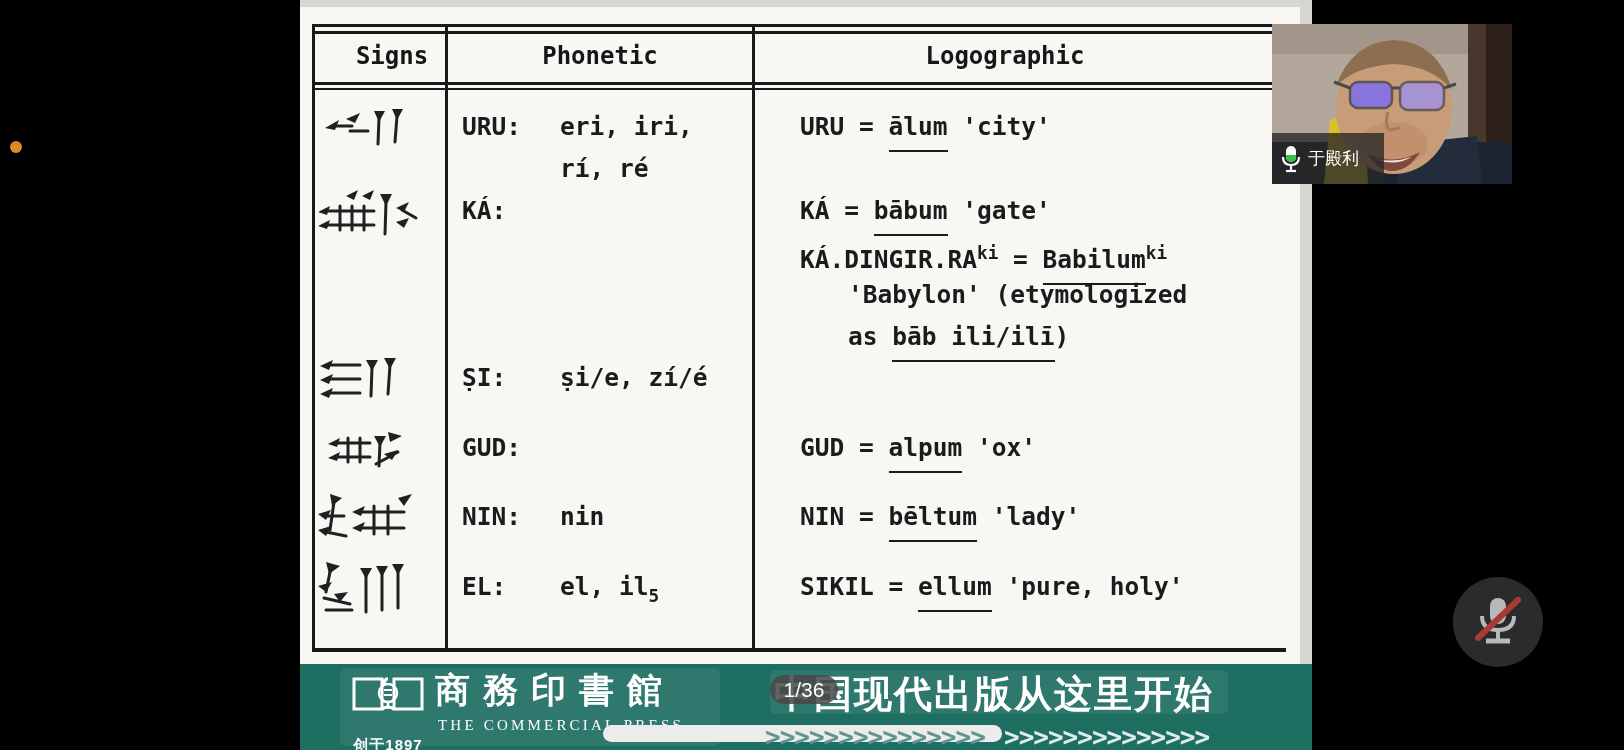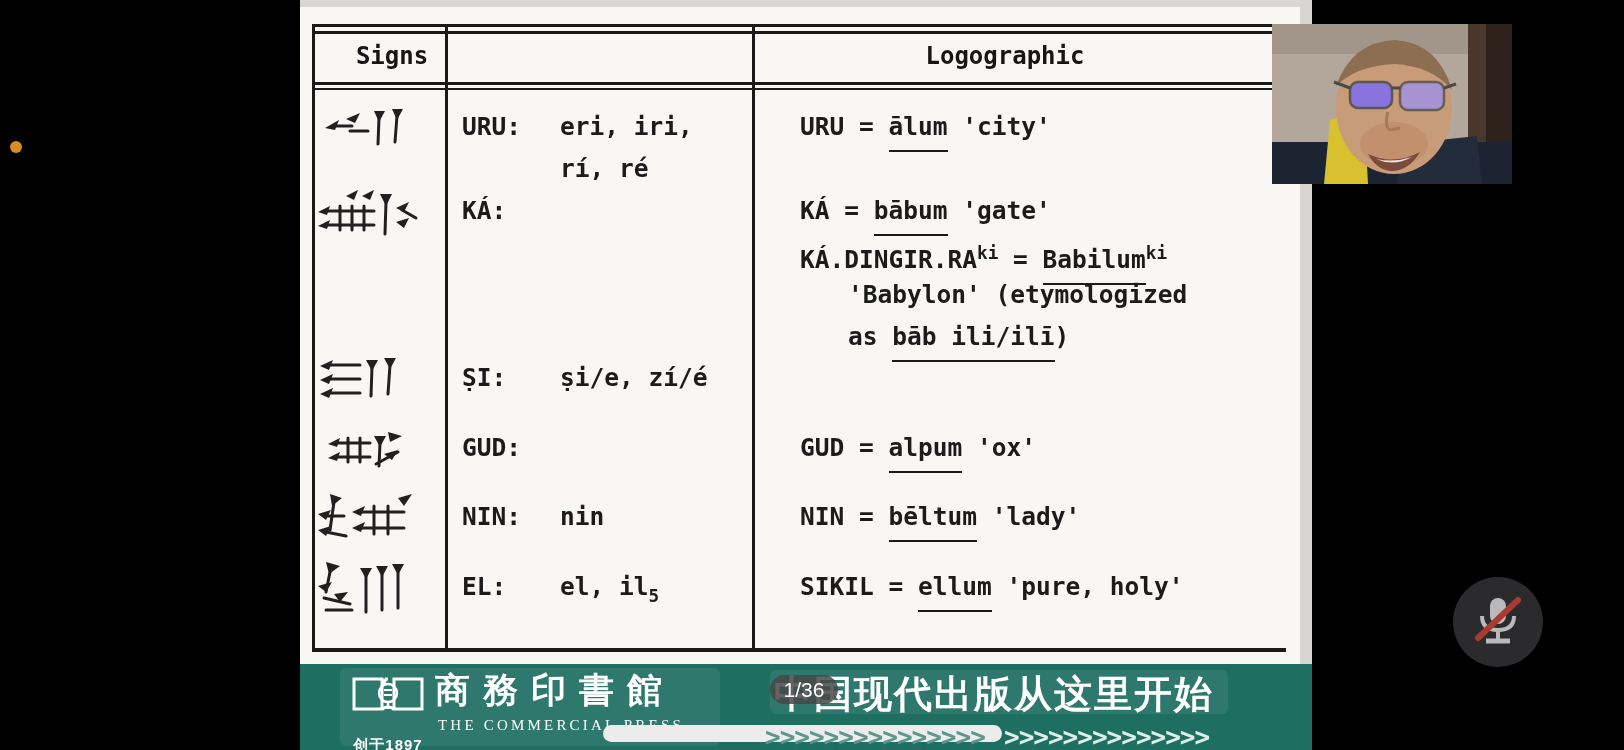--- a/index.html
+++ b/index.html
@@ -72,6 +72,7 @@
   <div class="tline" style="left:752px;top:24px;width:3px;height:628px;"></div>
 
   <div class="hdr" style="left:312px;top:42px;width:160px;">Signs</div>
+  <div class="hdr" style="left:448px;top:42px;width:304px;">Phonetic</div>
   <div class="hdr" style="left:755px;top:42px;width:500px;">Logographic</div>
 
   <svg class="sign" style="left:322px;top:104px;" width="90" height="46" viewBox="0 0 90 46">

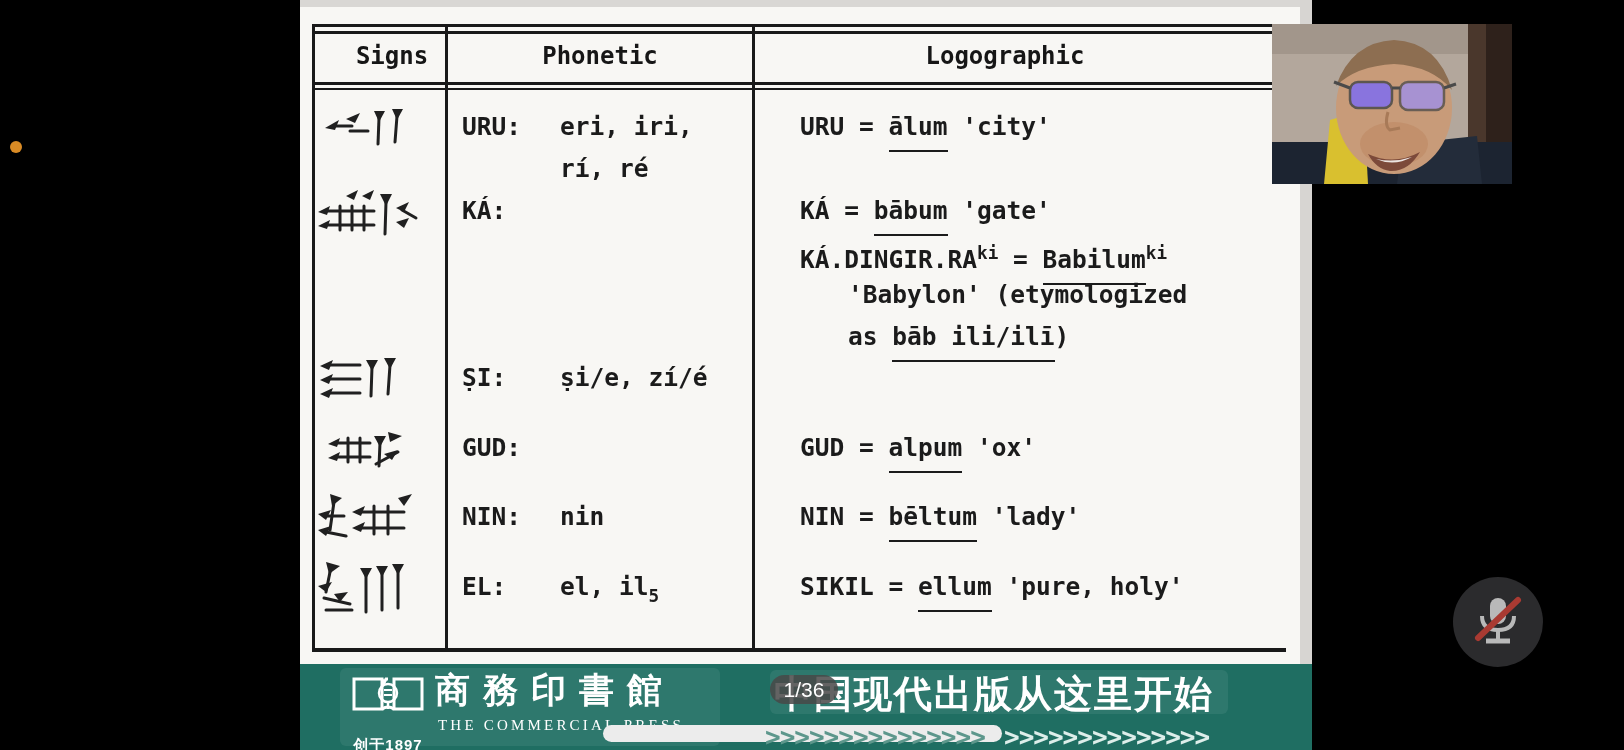--- a/index.html
+++ b/index.html
@@ -224,6 +224,21 @@
       <line x1="172" y1="64" x2="184" y2="60" stroke="#4a4a4a" stroke-width="3"></line>
       <path d="M116 88 Q112 102 118 106 L128 104" fill="none" stroke="#a87a58" stroke-width="3"></path>
     </svg>
+    <div id="name-tag">
+      <svg width="22" height="30" viewBox="0 0 22 30" style="margin-left:8px;">
+        <defs>
+            <clipPath id="micclip">
+              <rect x="6" y="2" width="10" height="16" rx="5"></rect>
+            </clipPath>
+          </defs>
+        <rect x="6" y="2" width="10" height="16" rx="5" fill="#fff"></rect>
+        <rect x="6" y="11" width="10" height="7" clip-path="url(#micclip)" fill="#35c546"></rect>
+        <path d="M3 13 Q3 21 11 21 Q19 21 19 13" fill="none" stroke="#fff" stroke-width="2.2"></path>
+        <line x1="11" y1="21" x2="11" y2="26" stroke="#fff" stroke-width="2.2"></line>
+        <line x1="6" y1="27" x2="16" y2="27" stroke="#fff" stroke-width="2.2"></line>
+      </svg>
+      <span class="nm">于殿利</span>
+    </div>
   </div>
 
   <div id="mute-btn">

